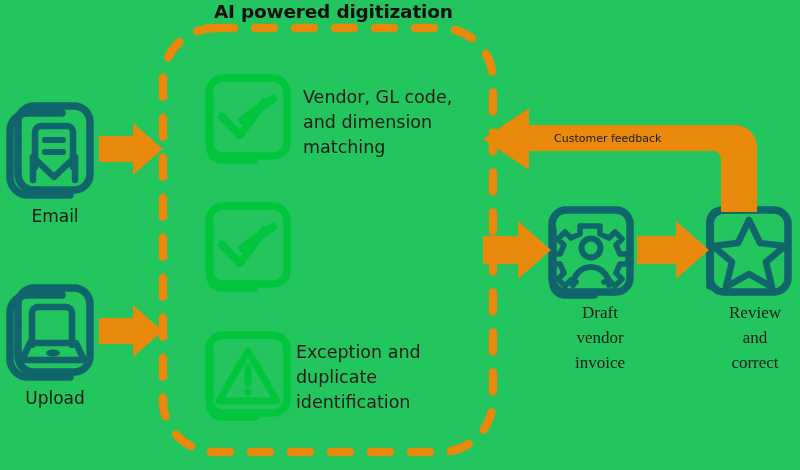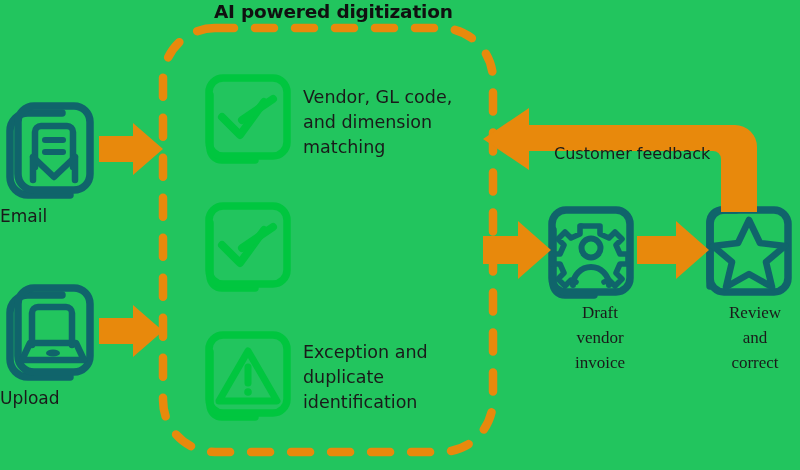--- a/index.html
+++ b/index.html
@@ -68,8 +68,8 @@
 
   #feedback-label {
     left: 554px;
-    top: 144px;
-    font-size: 16px;
+    top: 132px;
+    font-size: 11px;
     color: #1a1a1a;
   }
 </style>

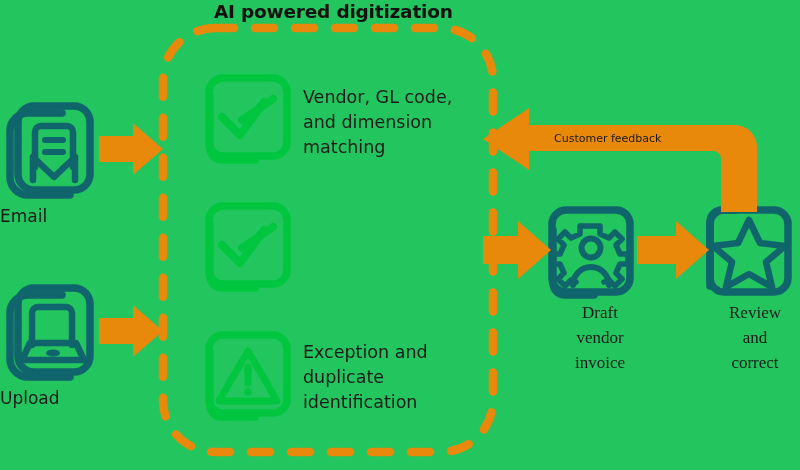--- a/index.html
+++ b/index.html
@@ -40,6 +40,7 @@
   }
   .source-label {
     width: 110px;
+    text-align: center;
     font-size: 17px;
     color: #1a1a1a;
   }

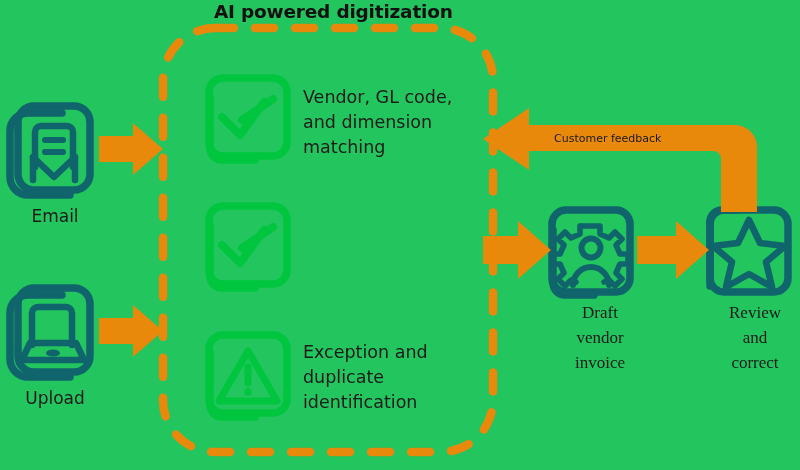--- a/index.html
+++ b/index.html
@@ -54,7 +54,7 @@
   }
   #feat-label-0 { left: 303px; top: 85px; }
   #feat-label-1 { left: 303px; top: 233px; }
-  #feat-label-2 { left: 303px; top: 340px; }
+  #feat-label-2 { left: 296px; top: 340px; }
 
   .stage-label {
     width: 110px;

